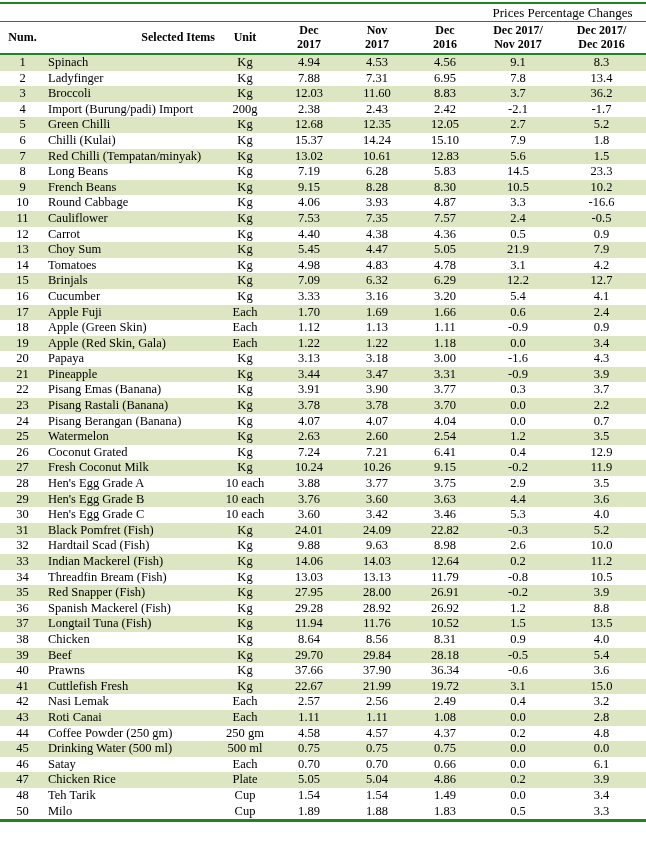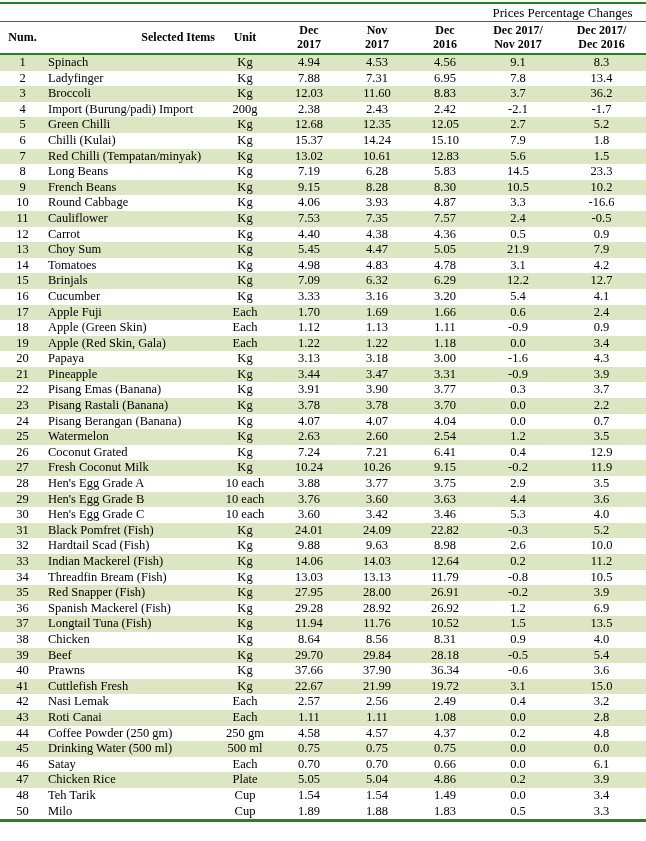--- a/index.html
+++ b/index.html
@@ -467,7 +467,7 @@
     <td class="price">28.92</td>
     <td class="price">26.92</td>
     <td class="pct">1.2</td>
-    <td class="pct">6.9</td>
+    <td class="pct">8.8</td>
   </tr>
         <tr class="stripe">
     <td class="num">37</td>

